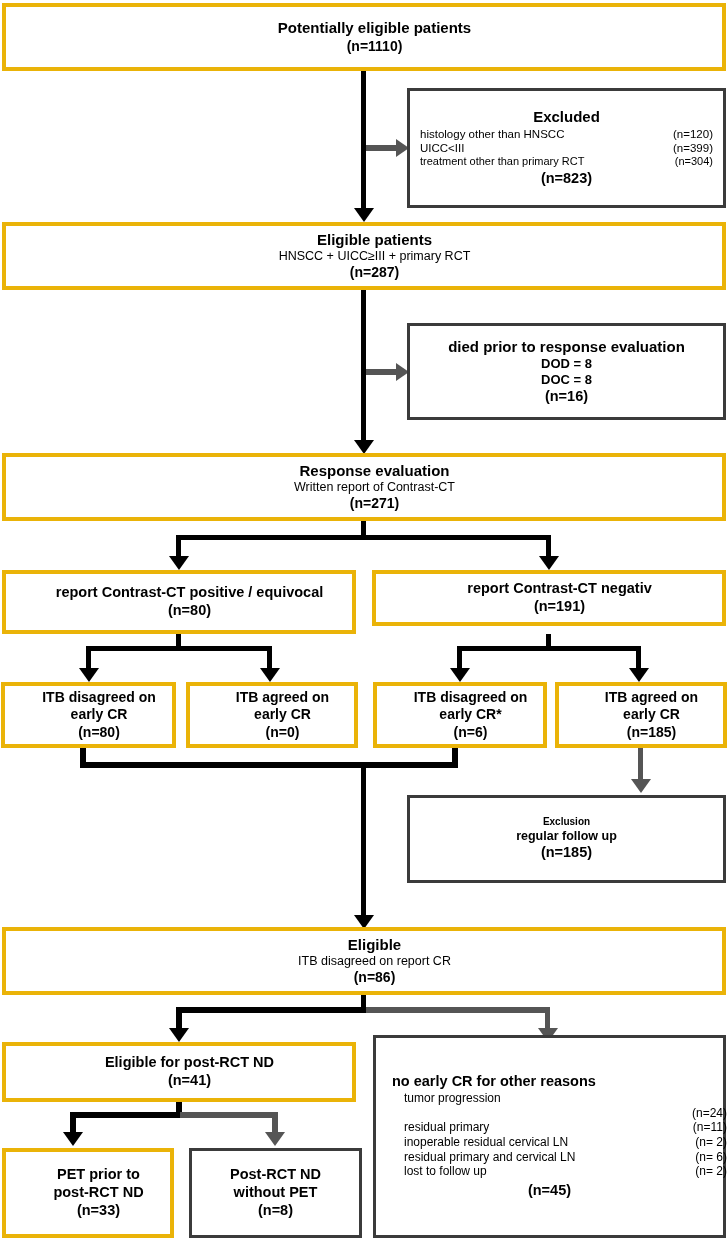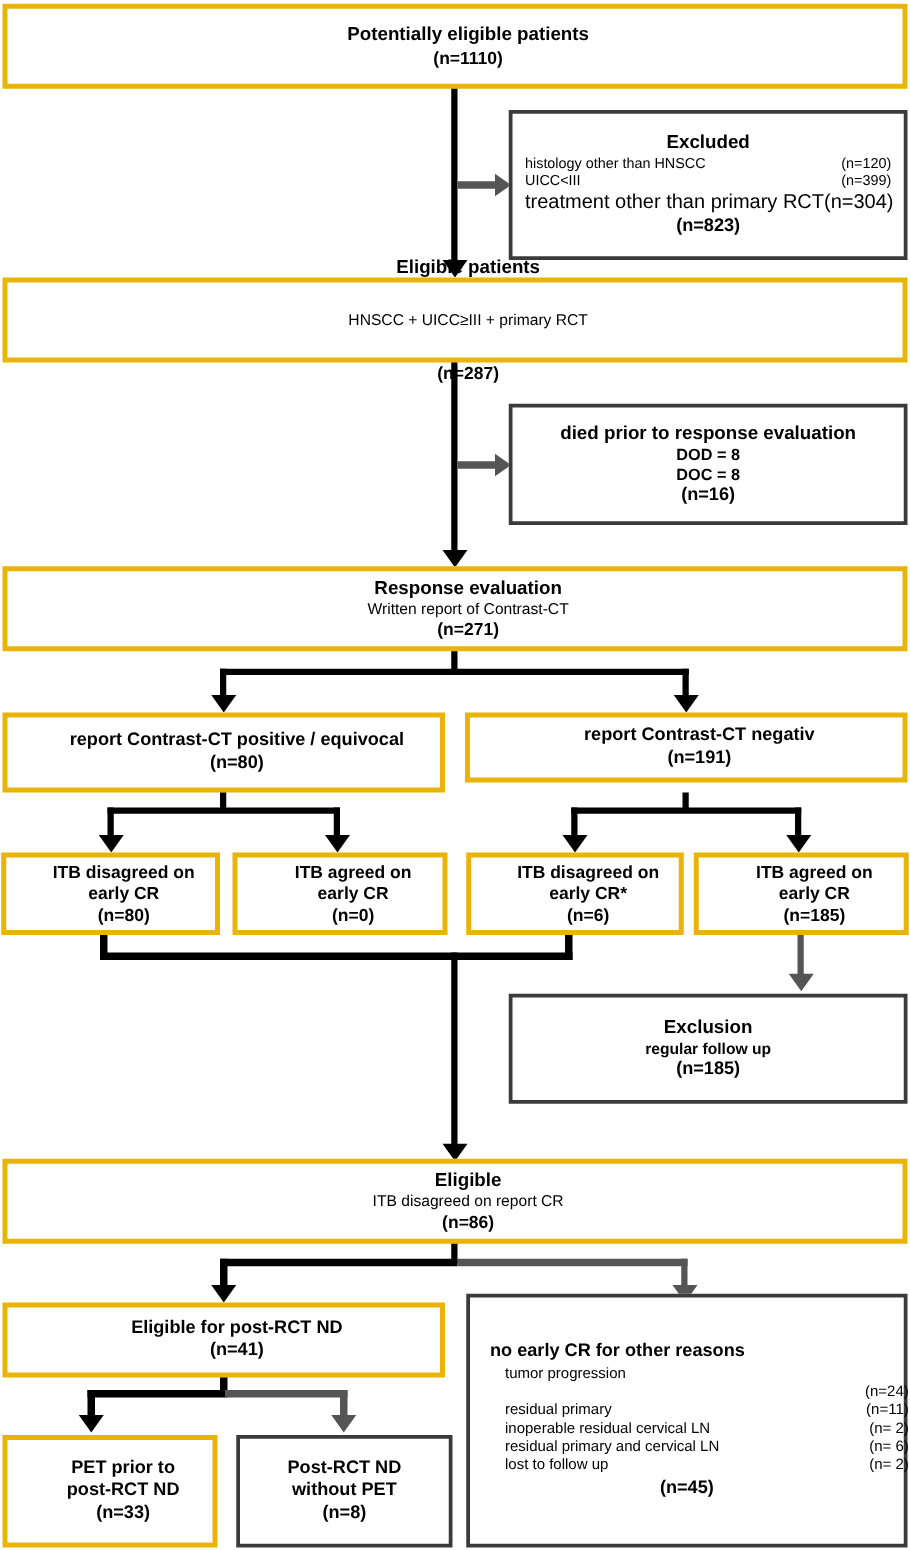--- a/index.html
+++ b/index.html
@@ -102,7 +102,7 @@
         <span class="k">UICC&lt;III</span>
         <span class="v">(n=399)</span>
       </div>
-      <div class="kv" style="font-size:16px;">
+      <div class="kv" style="font-size:11px;">
         <span class="k">treatment other than primary RCT</span>
         <span class="v">(n=304)</span>
       </div>

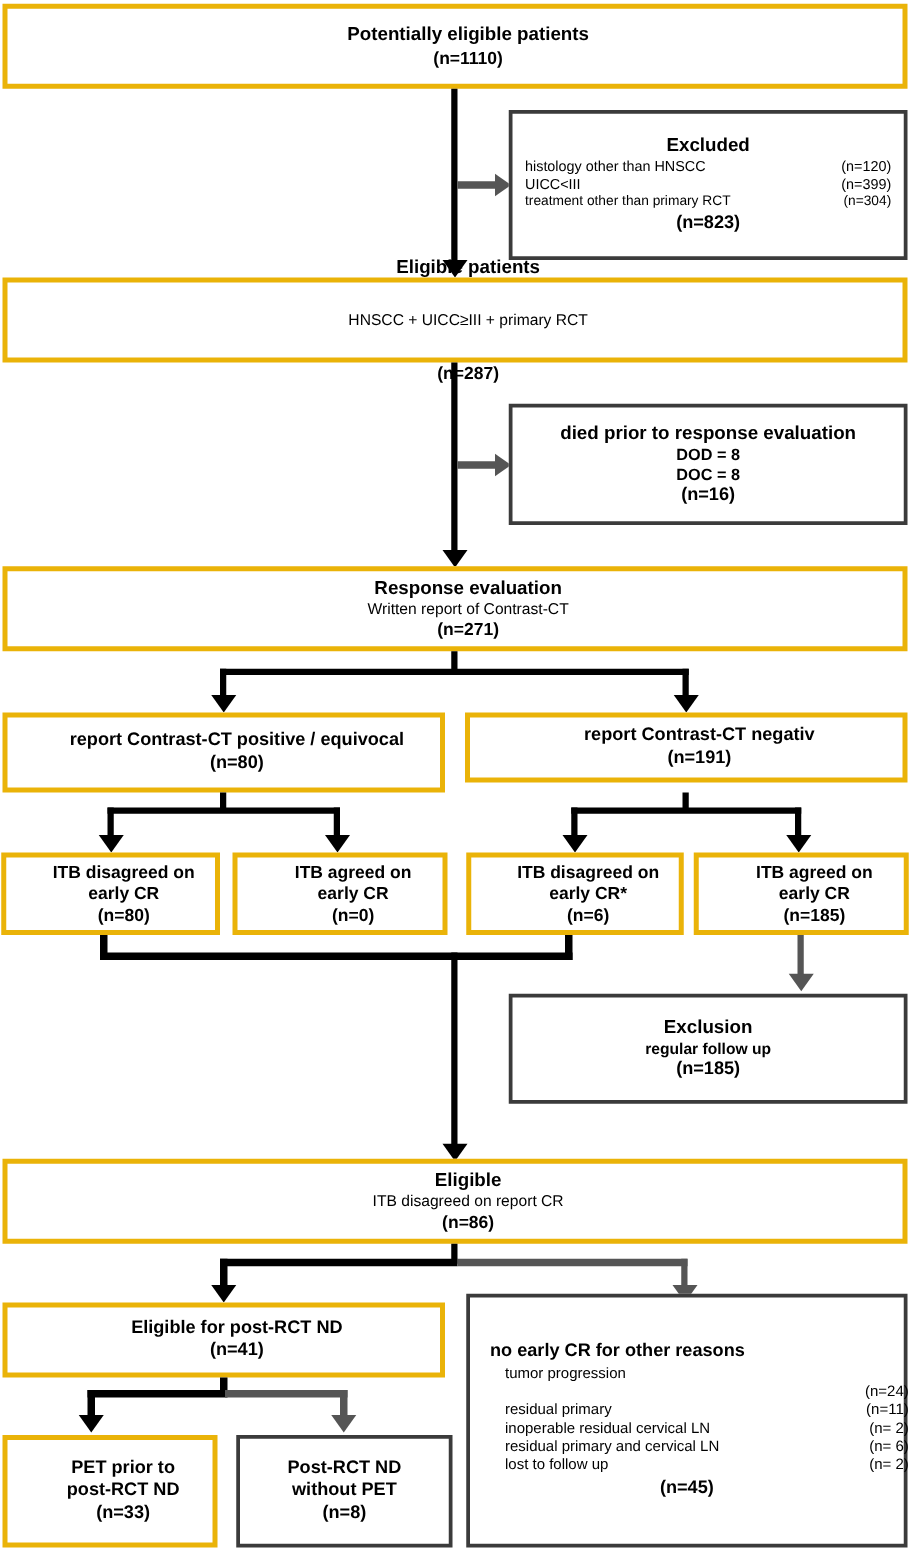--- a/index.html
+++ b/index.html
@@ -110,7 +110,7 @@
     <span class="center-line" style="font-size:14.5px; margin-top:2px;">(n=823)</span>
   </div>
 
-  <div class="box black" style="left:2px; top:222px; width:724px; height:68px;gap:26px;">
+  <div class="box black" style="left:2px; top:222px; width:724px; height:68px;">
     <span class="ln t-bold" style="font-size:15px;">Eligible patients</span>
     <span class="ln t-norm" style="font-size:12.5px;">HNSCC + UICC≥III + primary RCT</span>
     <span class="ln t-bold" style="font-size:14px;">(n=287)</span>

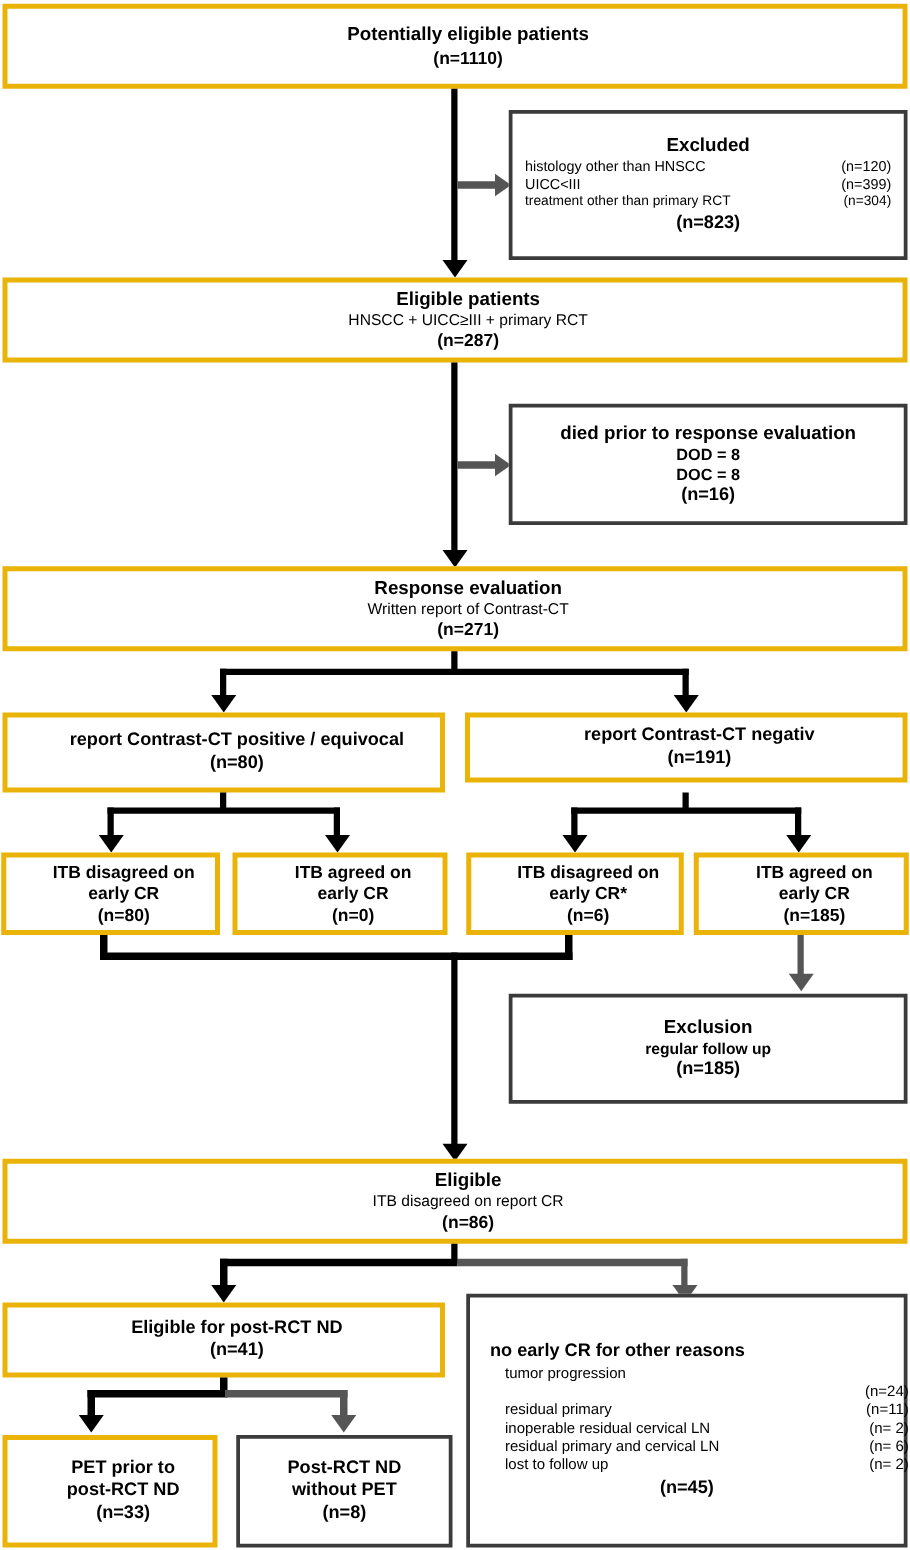--- a/index.html
+++ b/index.html
@@ -200,7 +200,7 @@
   <div class="arrowhead arrow-down gray" style="left:631px; top:779px;"></div>
 
   <div class="box gray" style="left:407px; top:795px; width:319px; height:88px;">
-    <span class="ln t-bold" style="font-size:15px;">Exclusion</span>
+    <span class="ln t-bold" style="font-size:10px;">Exclusion</span>
     <span class="ln t-norm" style="font-size:12.5px; font-weight:bold;">regular follow up</span>
     <span class="ln t-bold" style="font-size:14.5px;">(n=185)</span>
   </div>

